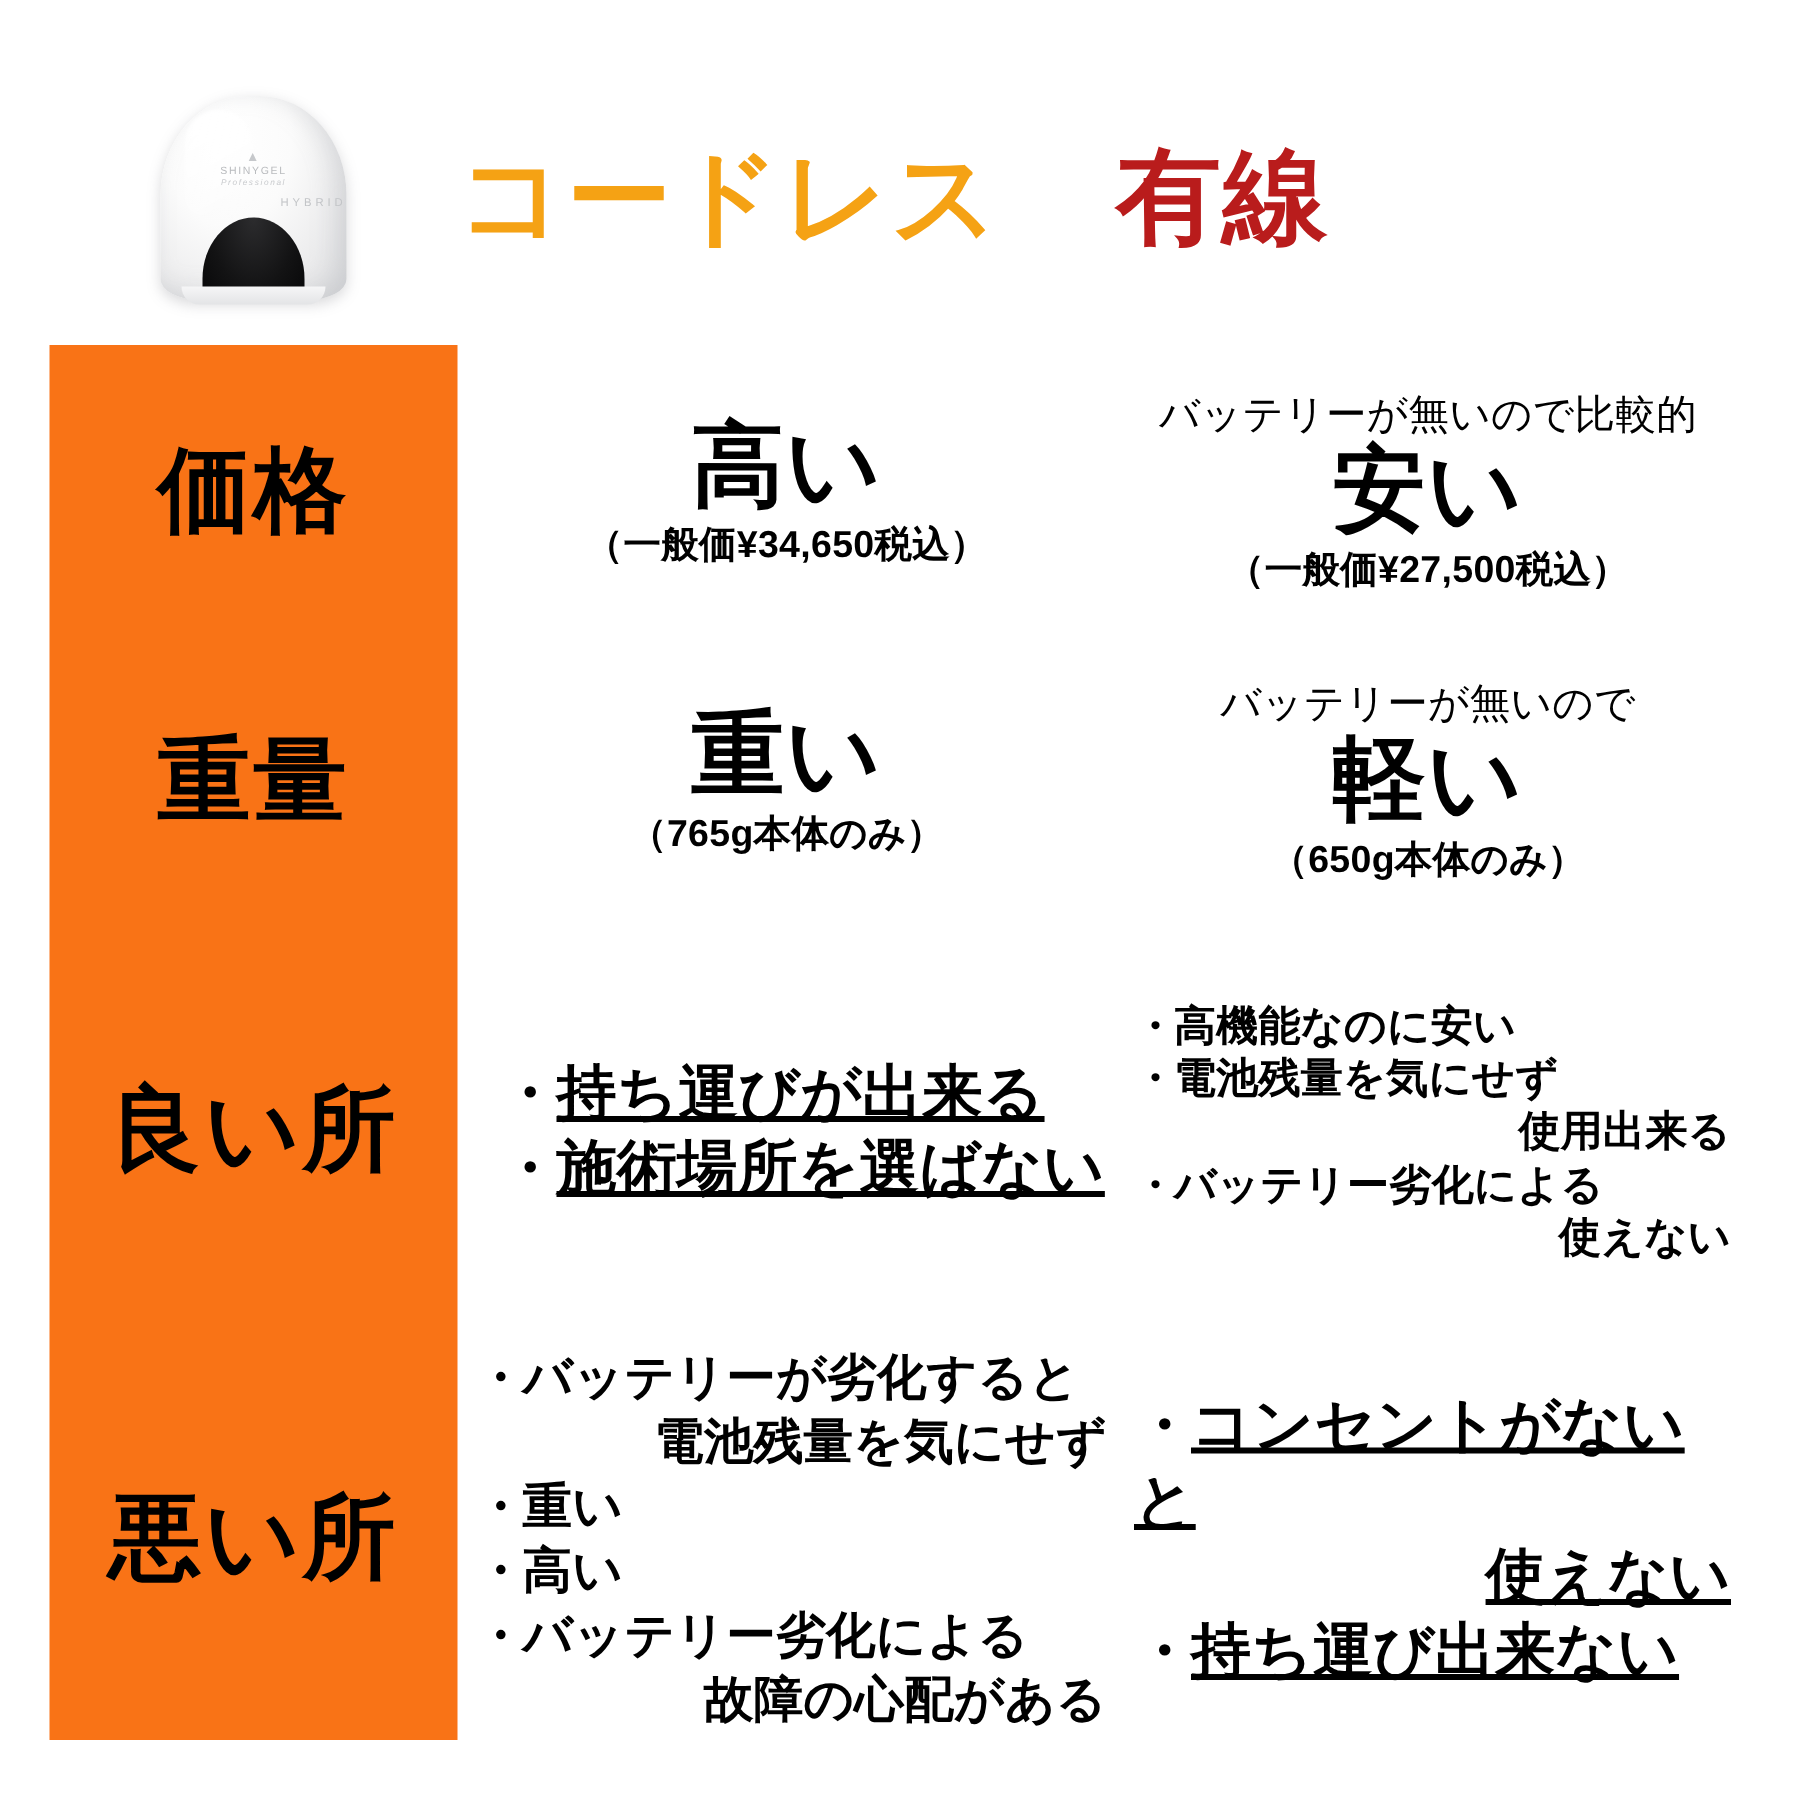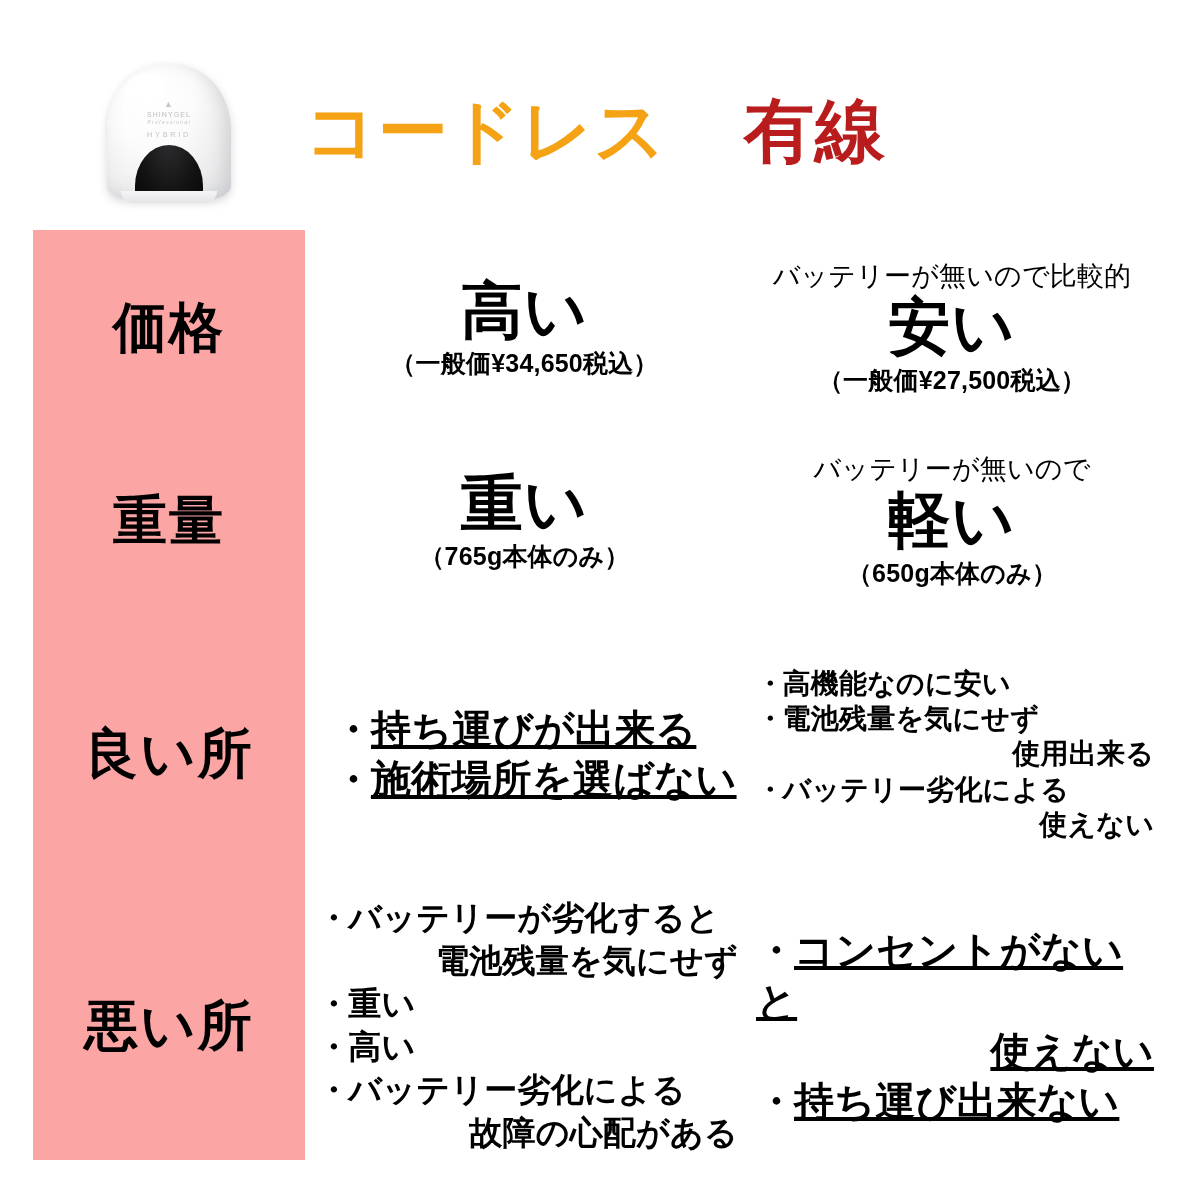--- a/index.html
+++ b/index.html
@@ -130,7 +130,7 @@
     left: 0;
     top: 66px;
     width: 124px;
-    text-align: center;
+    text-align: right;
     font-size: 7.5px;
     letter-spacing: 2.6px;
     color: #c2c4c7;

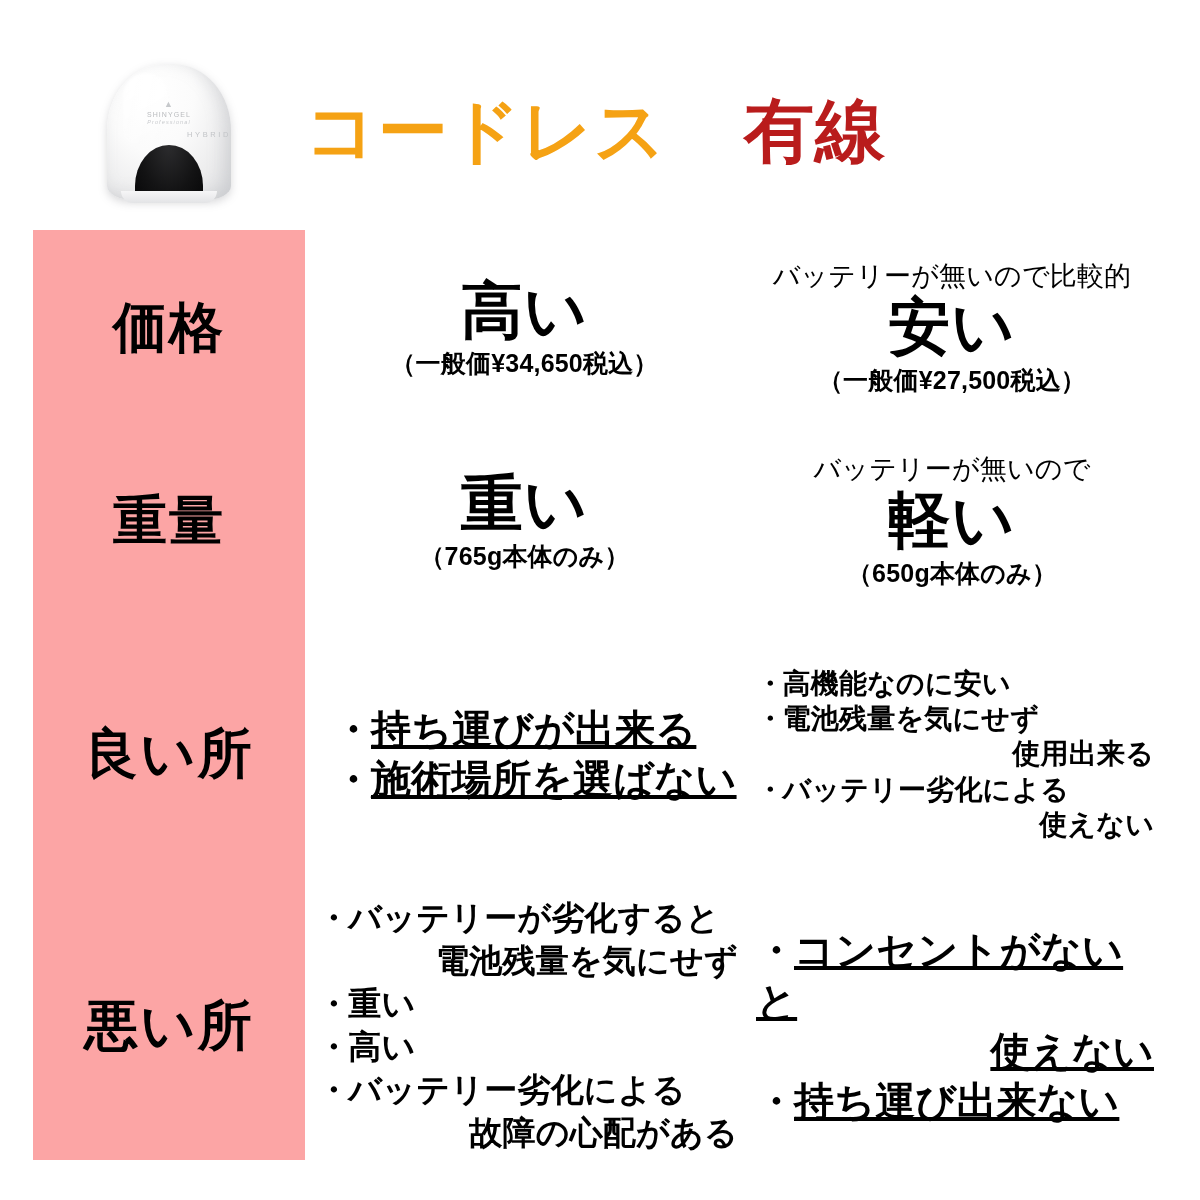--- a/index.html
+++ b/index.html
@@ -147,10 +147,10 @@
 
   
   .label-cell {
-    background: #fca5a5;
+    background: #f97316;
     text-align: center;
     font-weight: 700;
-    font-size: 54px;
+    font-size: 62px;
     letter-spacing: 2px;
     line-height: 1.1;
   }

